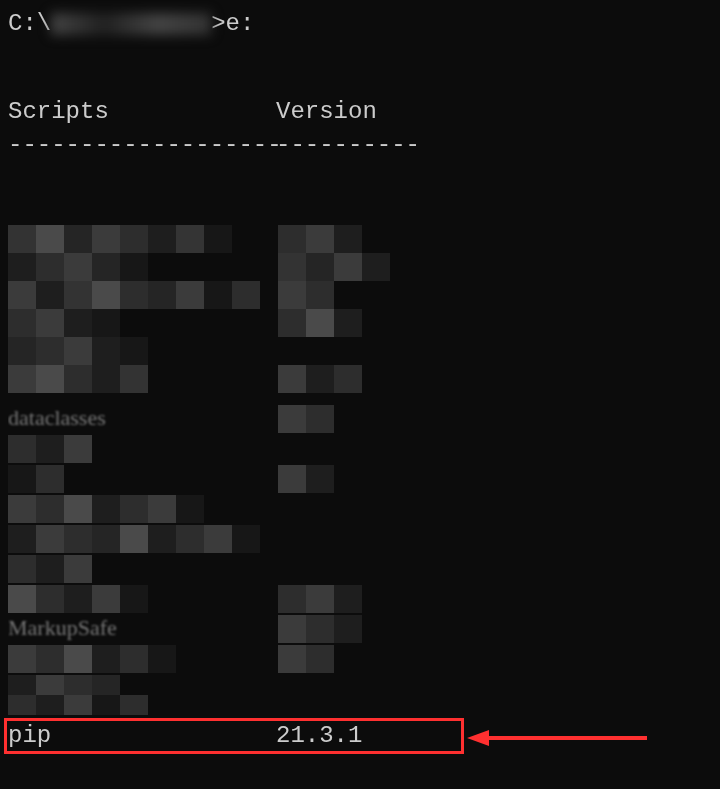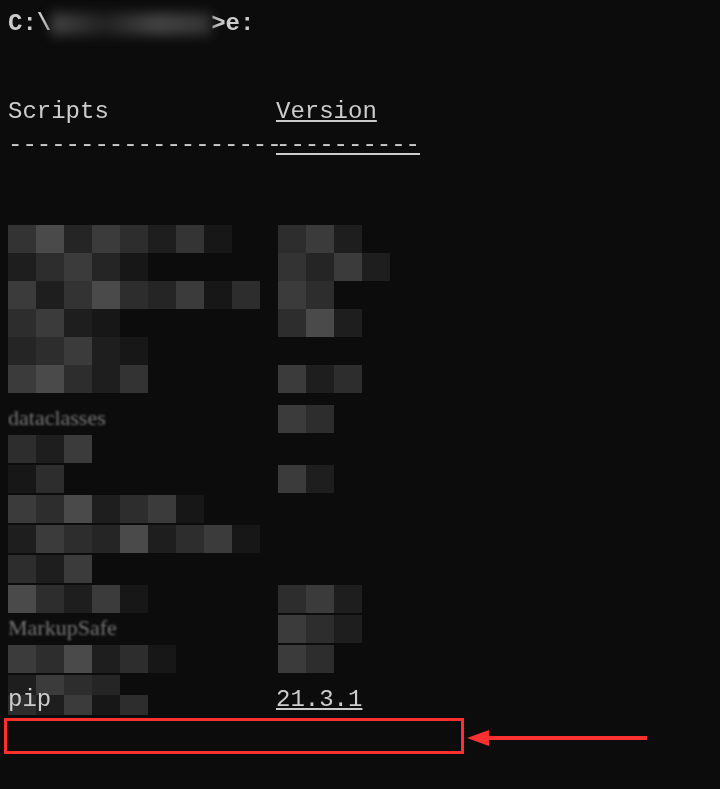--- a/index.html
+++ b/index.html
@@ -22,7 +22,6 @@
     .line {
       white-space: pre;
       display: block;
-      font-weight: bold;
     }
     .censored {
       display: inline-block;

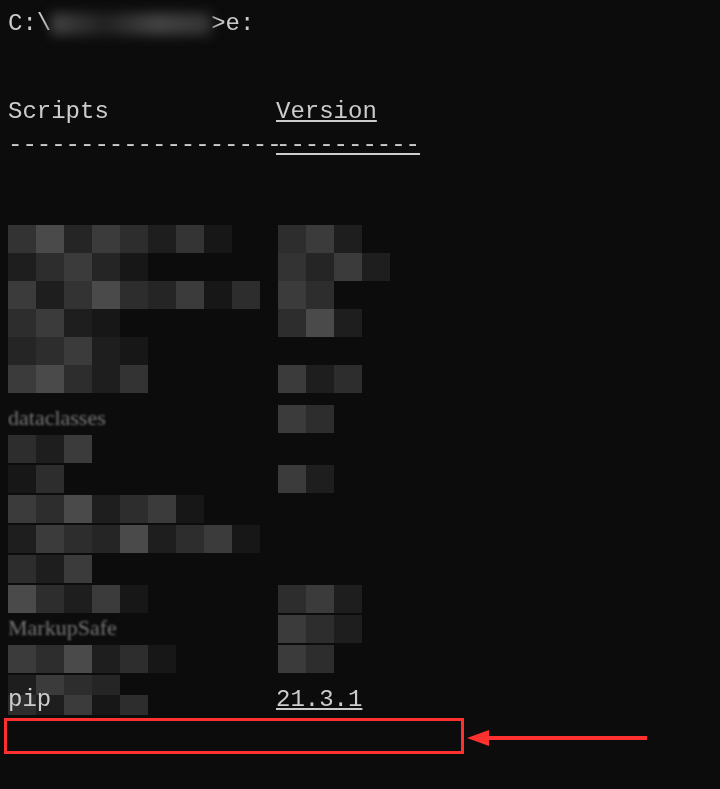--- a/index.html
+++ b/index.html
@@ -53,7 +53,6 @@
     }
     .col-ver {
       white-space: pre;
-      text-decoration: underline;
     }
     .pixelated-block {
       position: absolute;

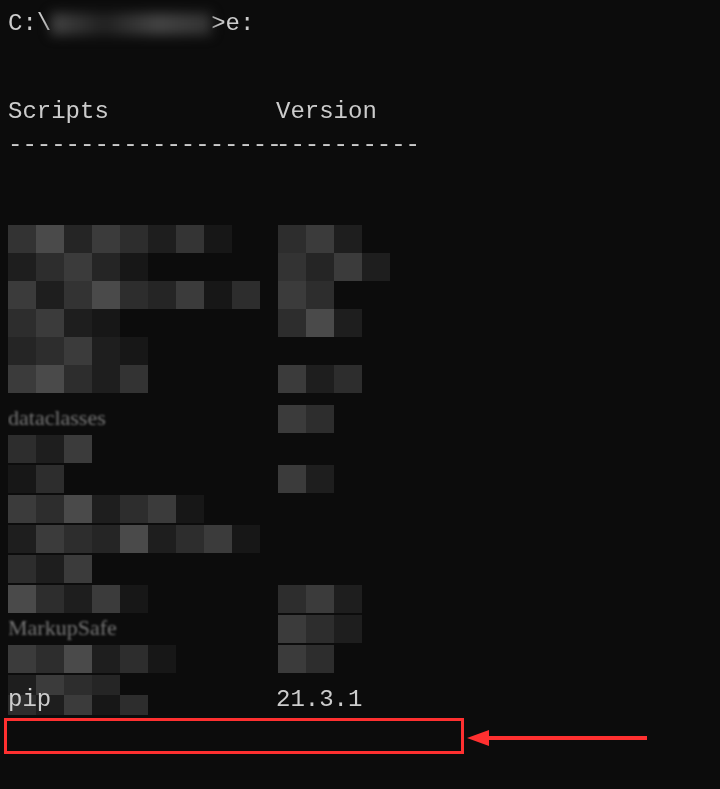--- a/index.html
+++ b/index.html
@@ -203,7 +203,7 @@
   </svg>
 </div>
 
-<div style="position:absolute;left:8px;top:684px;">
+<div style="position:absolute;left:8px;top:720px;">
   <div class="table-row">
     <span class="col-pkg">pip</span>
     <span class="col-ver">21.3.1</span>

